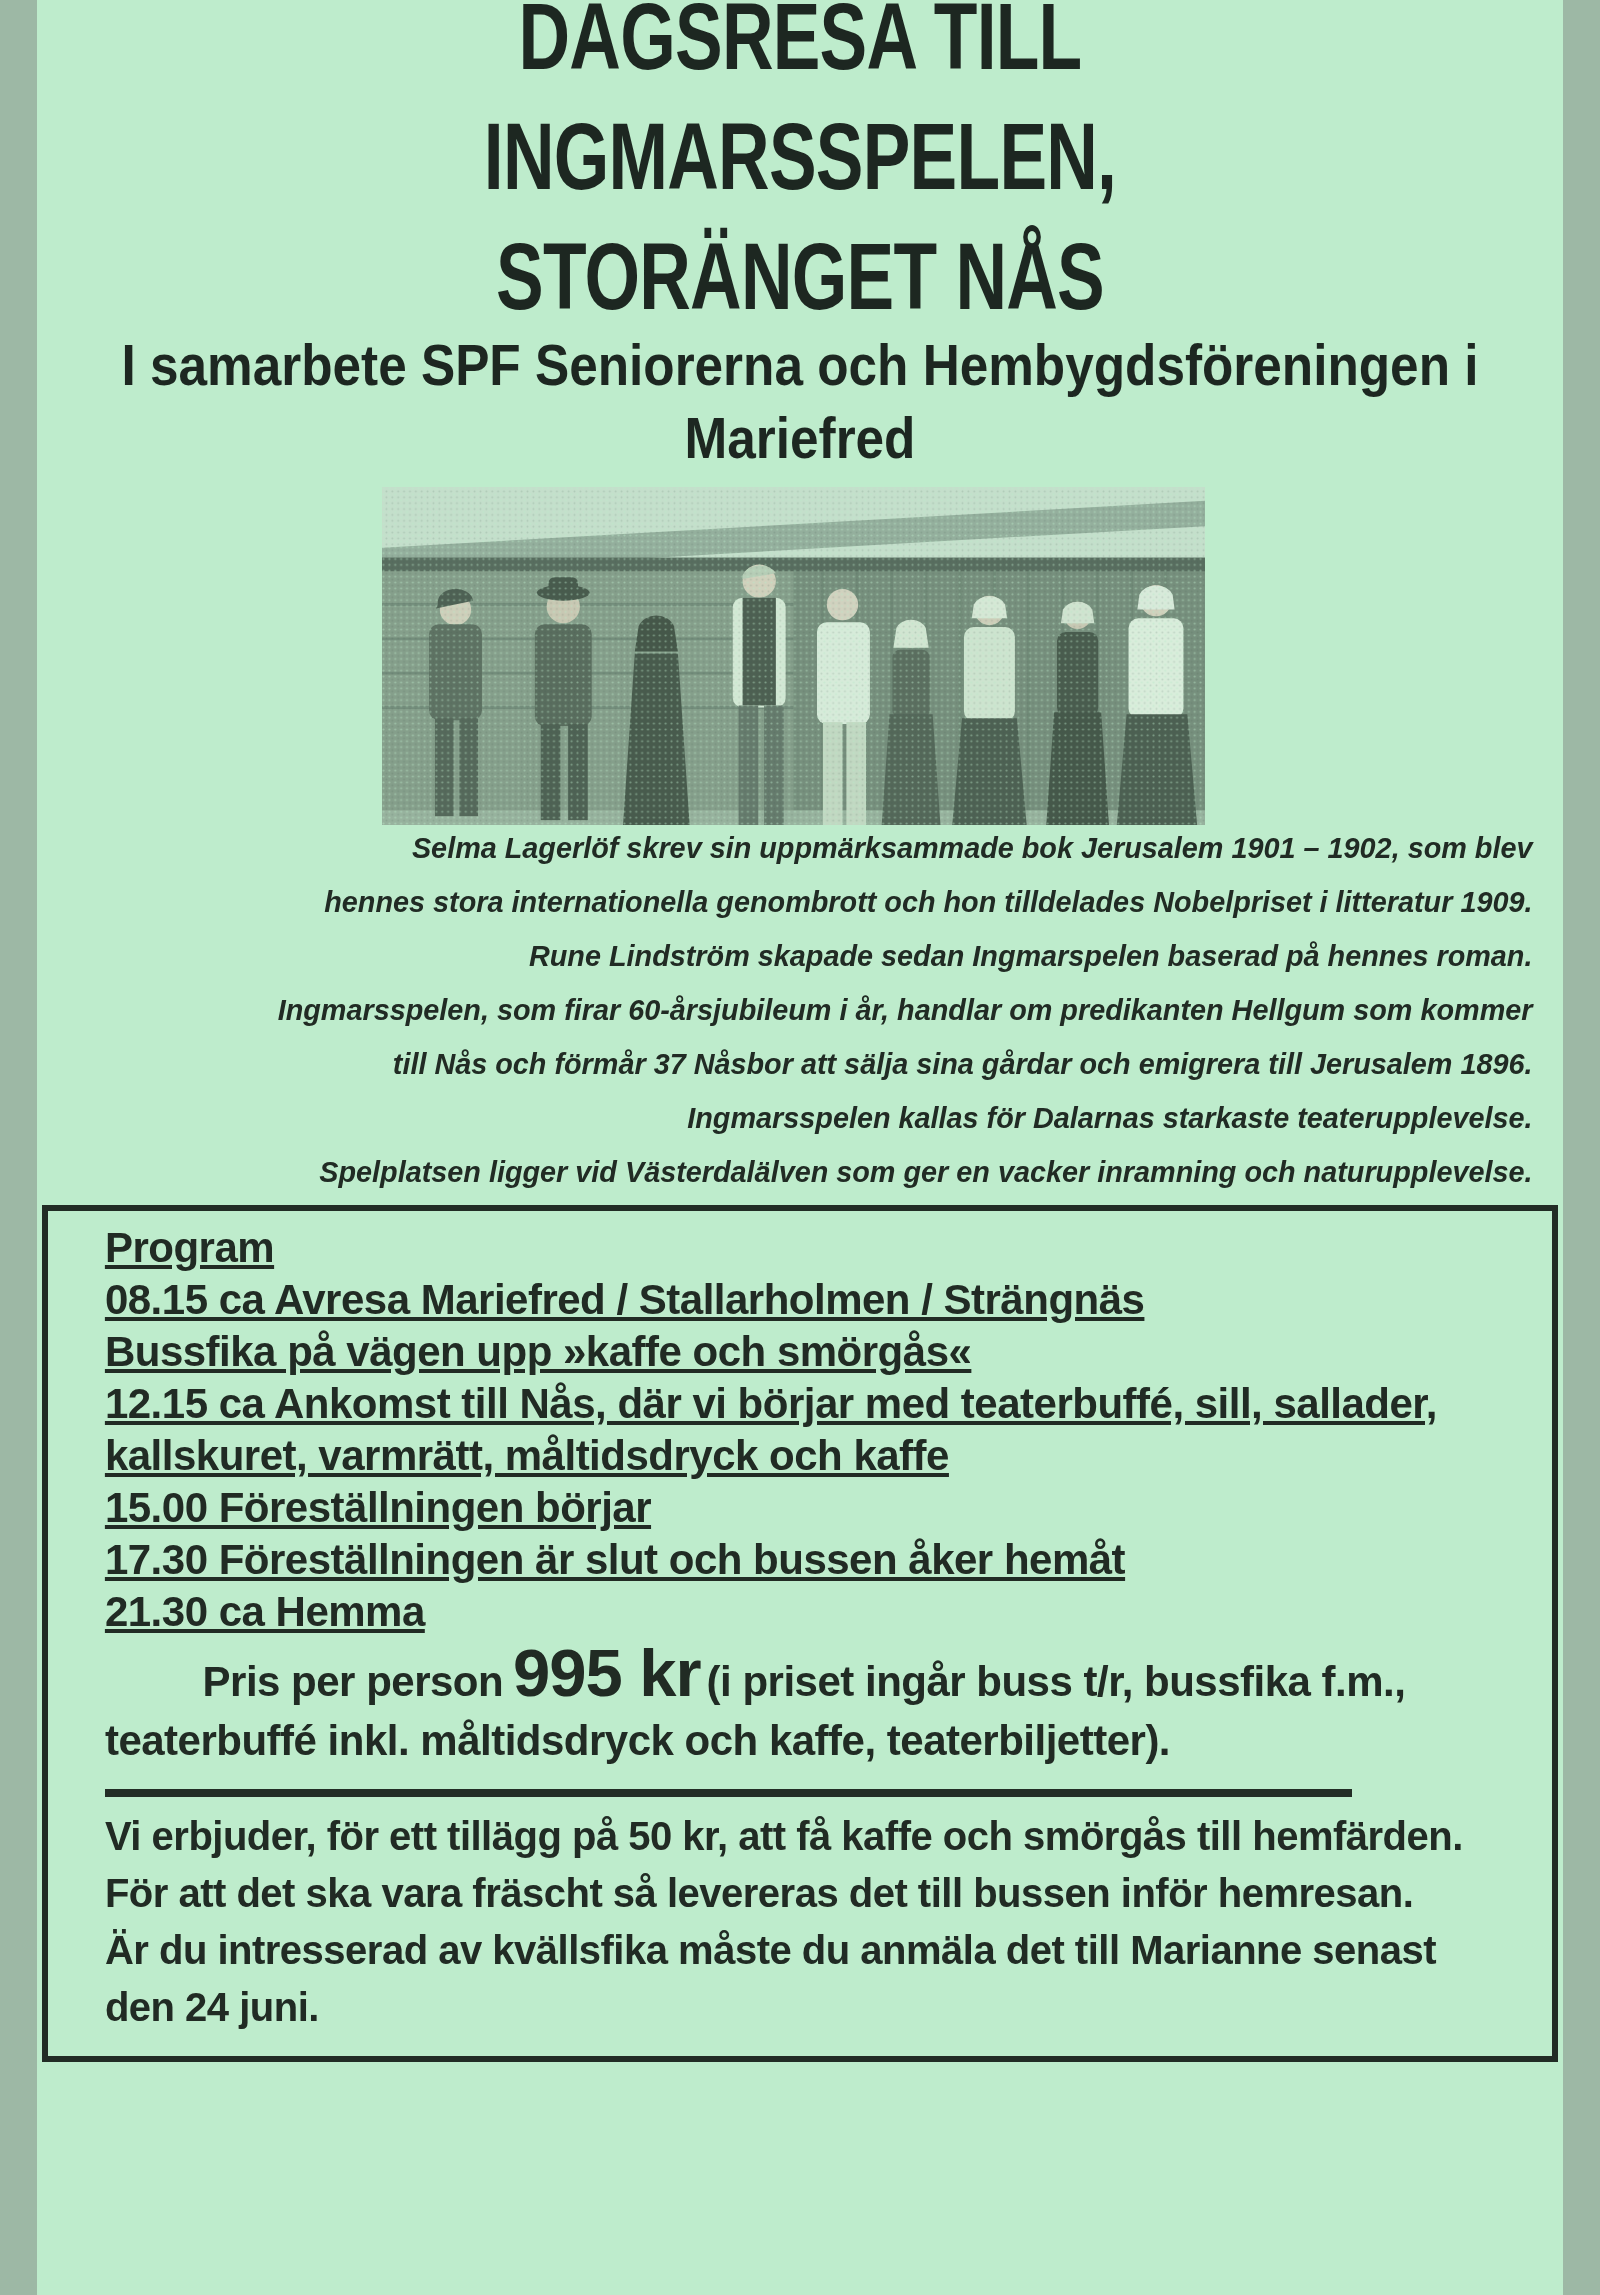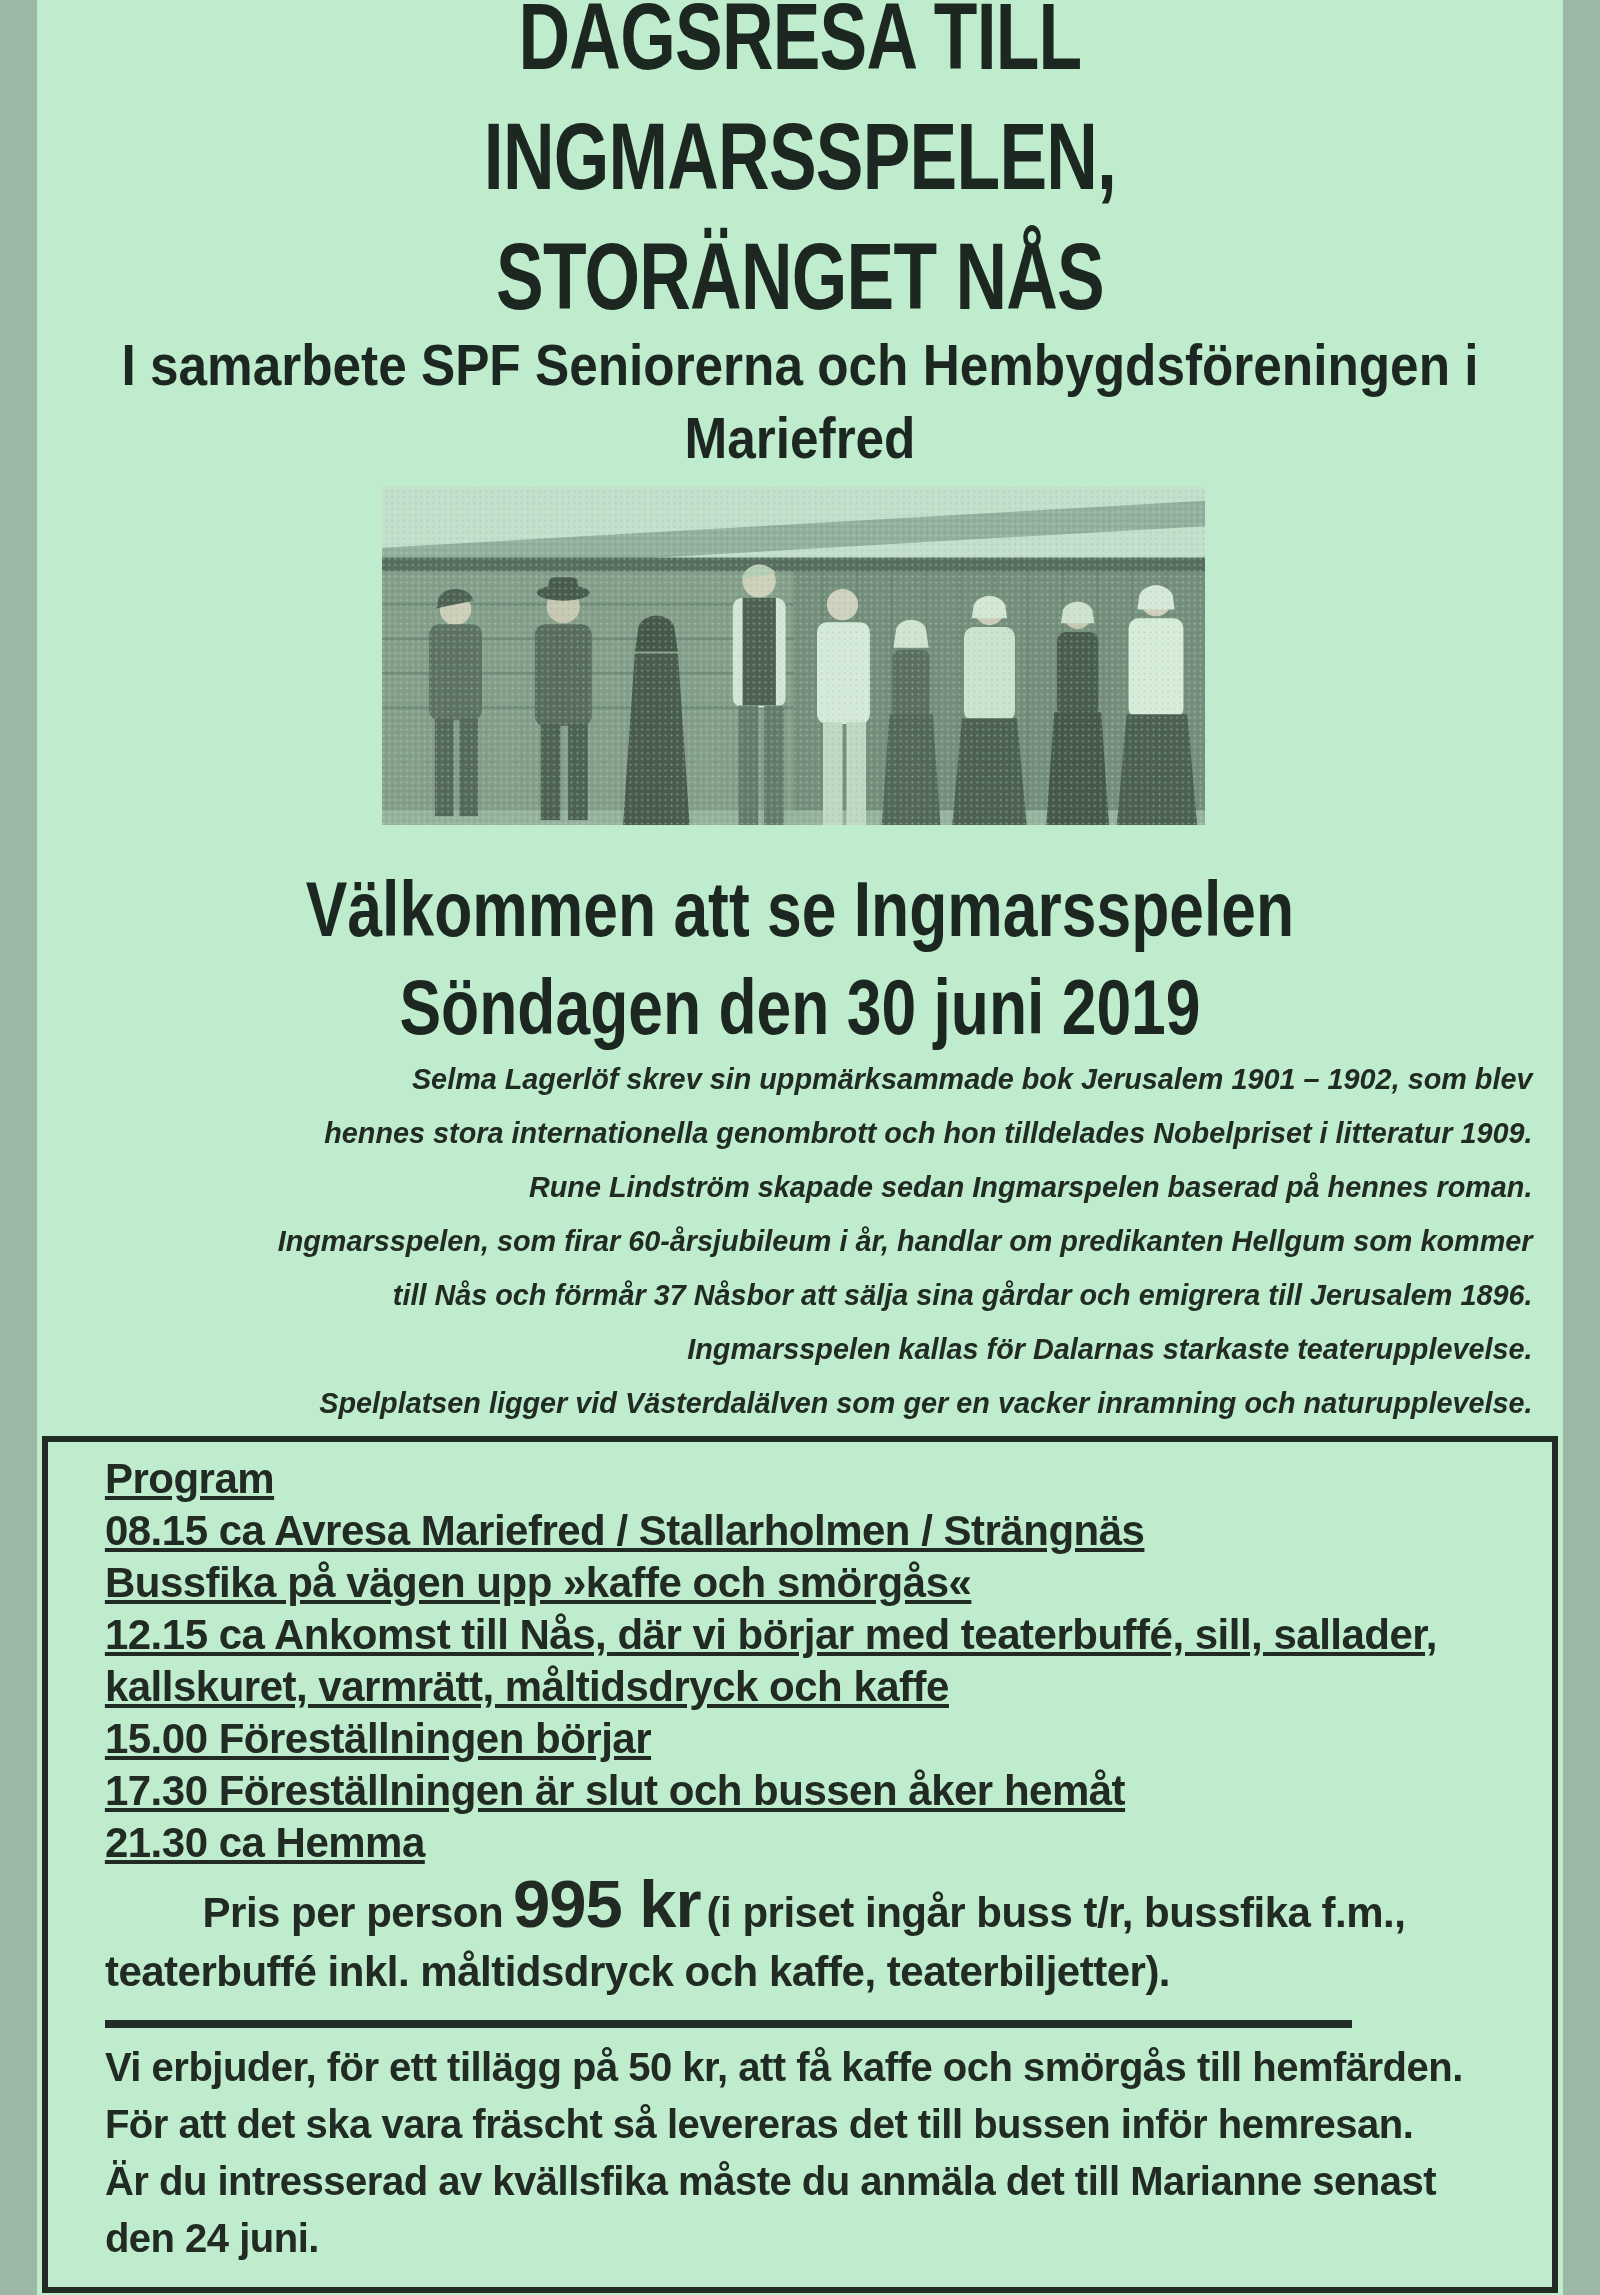--- a/index.html
+++ b/index.html
@@ -218,10 +218,6 @@
     </svg>
   </div>
 
-  <h2 class="welcome">
-    <span class="tline">Välkommen att se Ingmarsspelen</span>
-    <span class="tline">Söndagen den 30 juni 2019</span>
-  </h2>
 
   <section class="intro">
     <div>Selma Lagerlöf skrev sin uppmärksammade bok Jerusalem 1901 – 1902, som blev</div>

